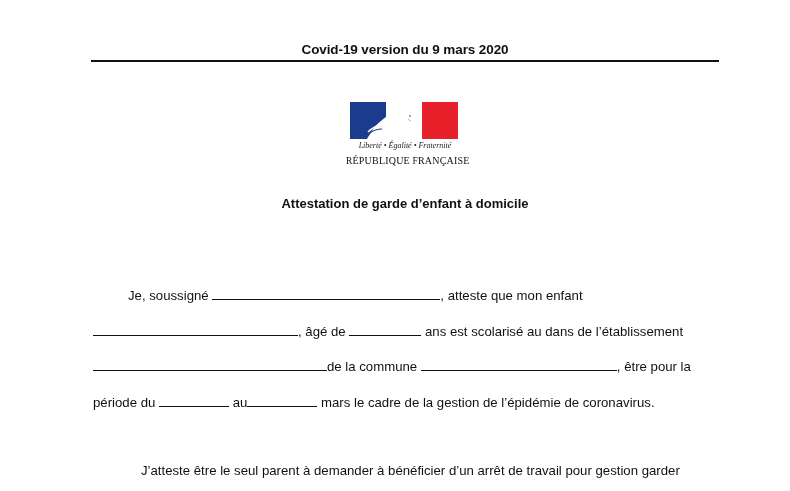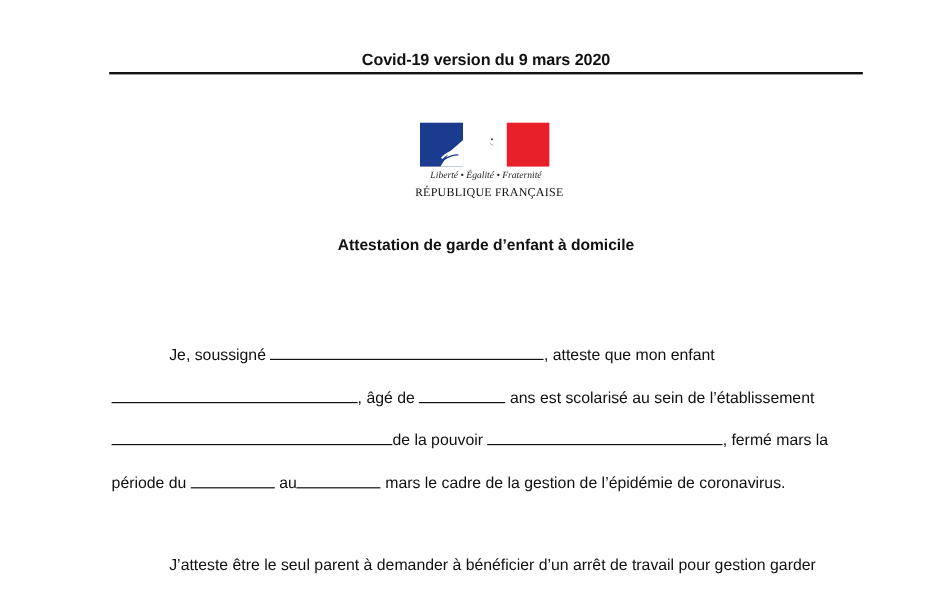--- a/index.html
+++ b/index.html
@@ -125,7 +125,7 @@
 
 <div class="doc-title">Attestation de garde d’enfant à domicile</div>
 
-<div class="line" style="left:141px; top:287px;">
+<div class="line" style="left:128px; top:287px;">
   <span>Je, soussigné</span>
   <span class="blank" style="width:228px;"></span><span>, atteste que mon enfant</span>
 </div>

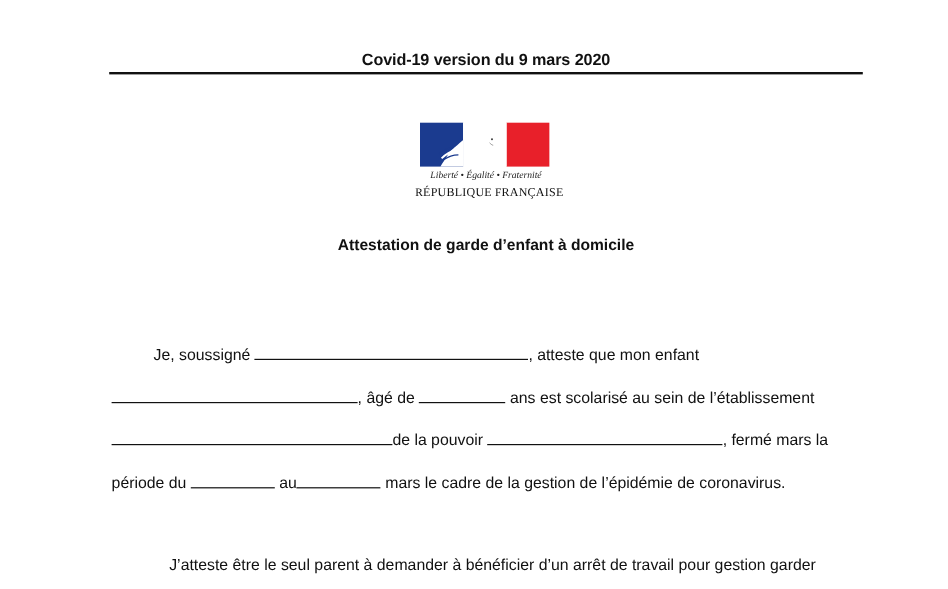--- a/index.html
+++ b/index.html
@@ -133,7 +133,7 @@
 <div class="line" style="left:93px; top:323px;">
   <span class="blank" style="width:205px;"></span><span>, âgé de</span>
   <span class="blank" style="width:72px;"></span>
-  <span>ans est scolarisé au sein de l’établissement</span>
+  <span>ans est scolarisé au dans de l’établissement</span>
 </div>
 
 <div class="line" style="left:93px; top:358px;">

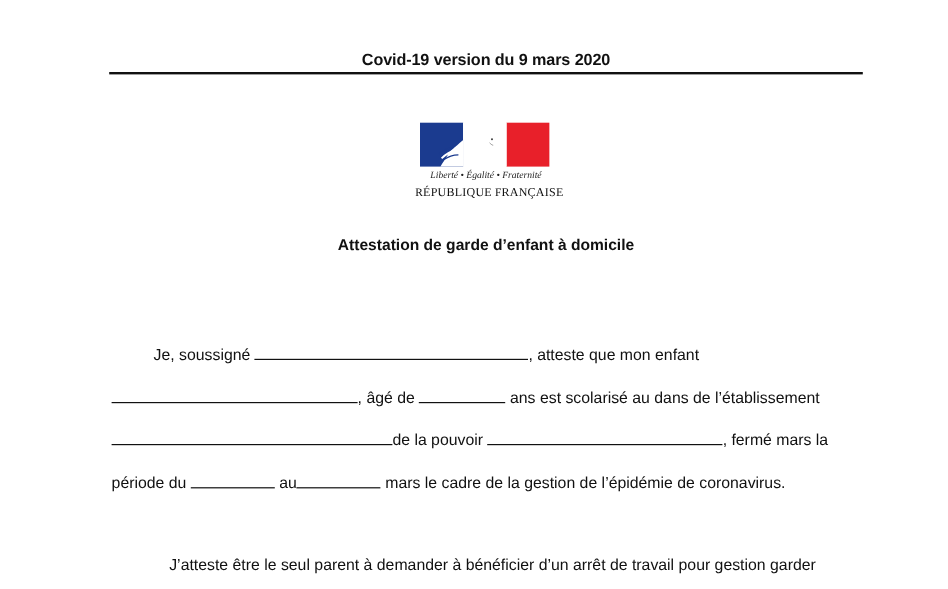--- a/index.html
+++ b/index.html
@@ -137,7 +137,7 @@
 </div>
 
 <div class="line" style="left:93px; top:358px;">
-  <span class="blank" style="width:234px;"></span><span>de la pouvoir</span>
+  <span class="blank" style="width:234px;"></span><span>de la commune</span>
   <span class="blank" style="width:196px;"></span><span>, fermé mars la</span>
 </div>
 

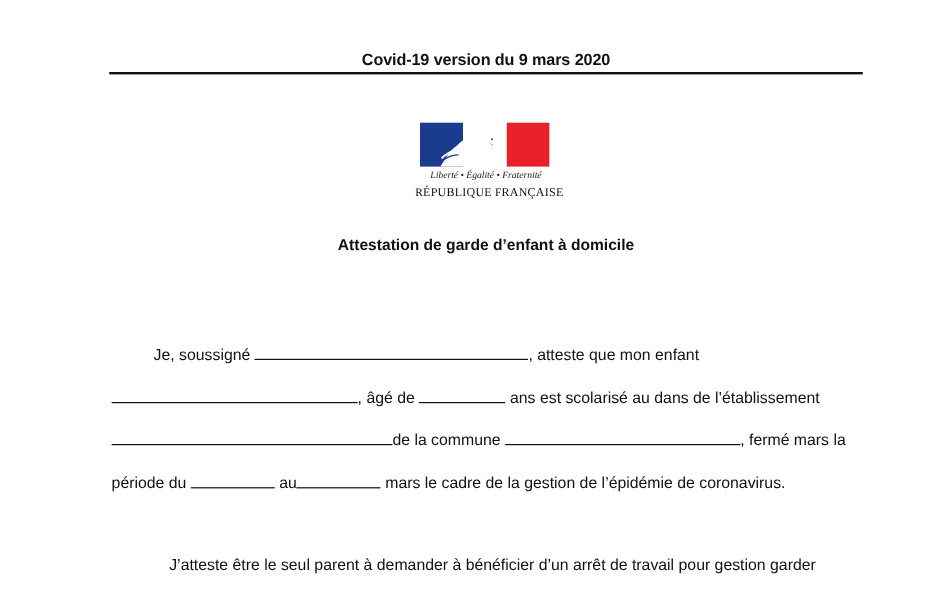--- a/index.html
+++ b/index.html
@@ -138,7 +138,7 @@
 
 <div class="line" style="left:93px; top:358px;">
   <span class="blank" style="width:234px;"></span><span>de la commune</span>
-  <span class="blank" style="width:196px;"></span><span>, fermé mars la</span>
+  <span class="blank" style="width:196px;"></span><span>, être pour la</span>
 </div>
 
 <div class="line" style="left:93px; top:394px;">

